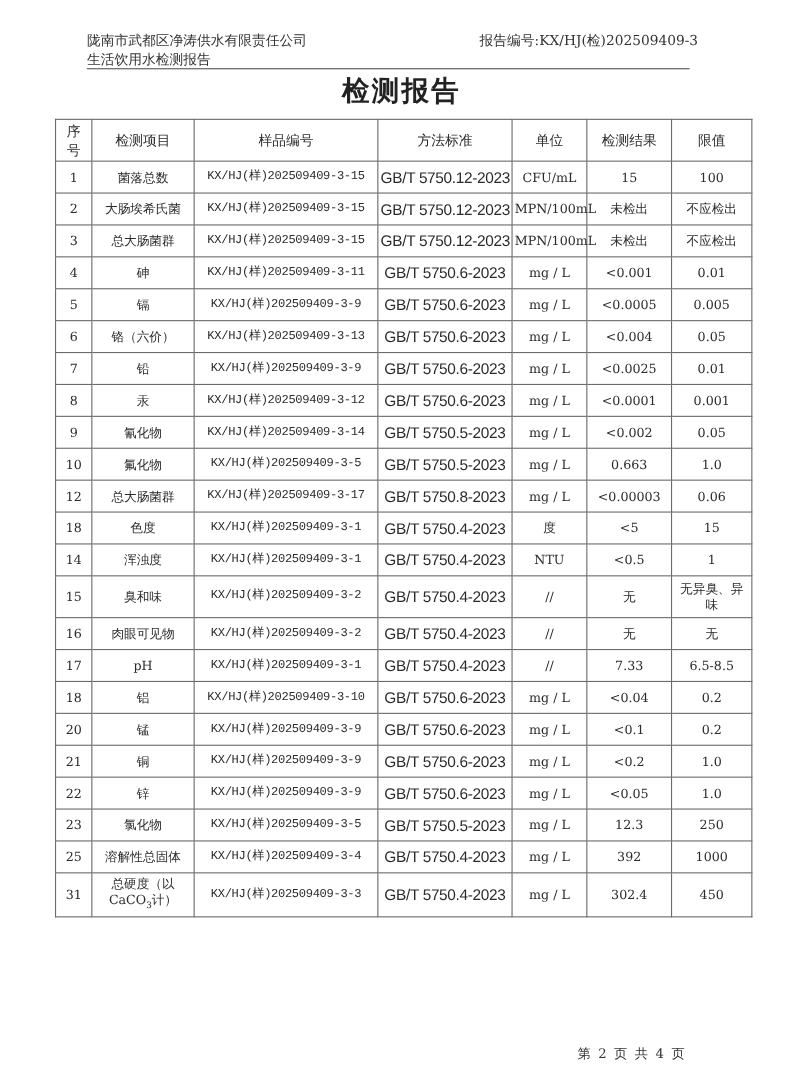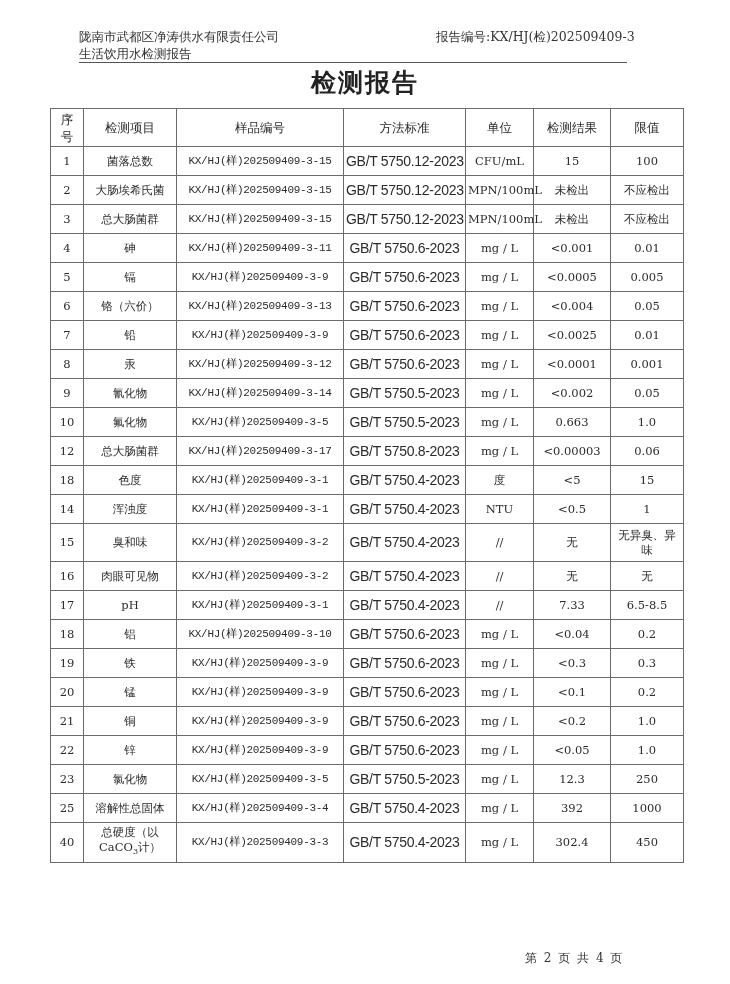--- a/index.html
+++ b/index.html
@@ -216,15 +216,6 @@
         <td>0.2</td>
       </tr>
       <tr>
-        <td>19</td>
-        <td>铁</td>
-        <td class="code">KX/HJ(样)202509409-3-9</td>
-        <td class="method">GB/T 5750.6-2023</td>
-        <td>mg / L</td>
-        <td>&lt;0.3</td>
-        <td>0.3</td>
-      </tr>
-      <tr>
         <td>20</td>
         <td>锰</td>
         <td class="code">KX/HJ(样)202509409-3-9</td>

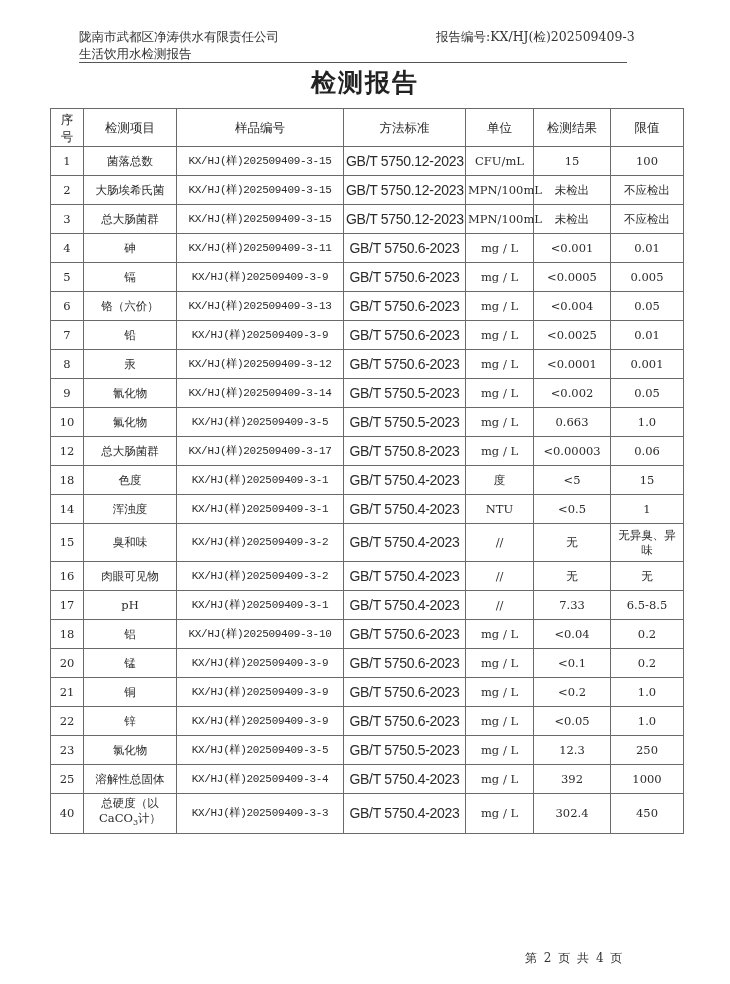--- a/index.html
+++ b/index.html
@@ -261,7 +261,7 @@
         <td>1000</td>
       </tr>
       <tr class="tall26">
-        <td>40</td>
+        <td>31</td>
         <td><span>总硬度（以</span><br><span>CaCO</span><sub>3</sub><span>计）</span></td>
         <td class="code">KX/HJ(样)202509409-3-3</td>
         <td class="method">GB/T 5750.4-2023</td>

